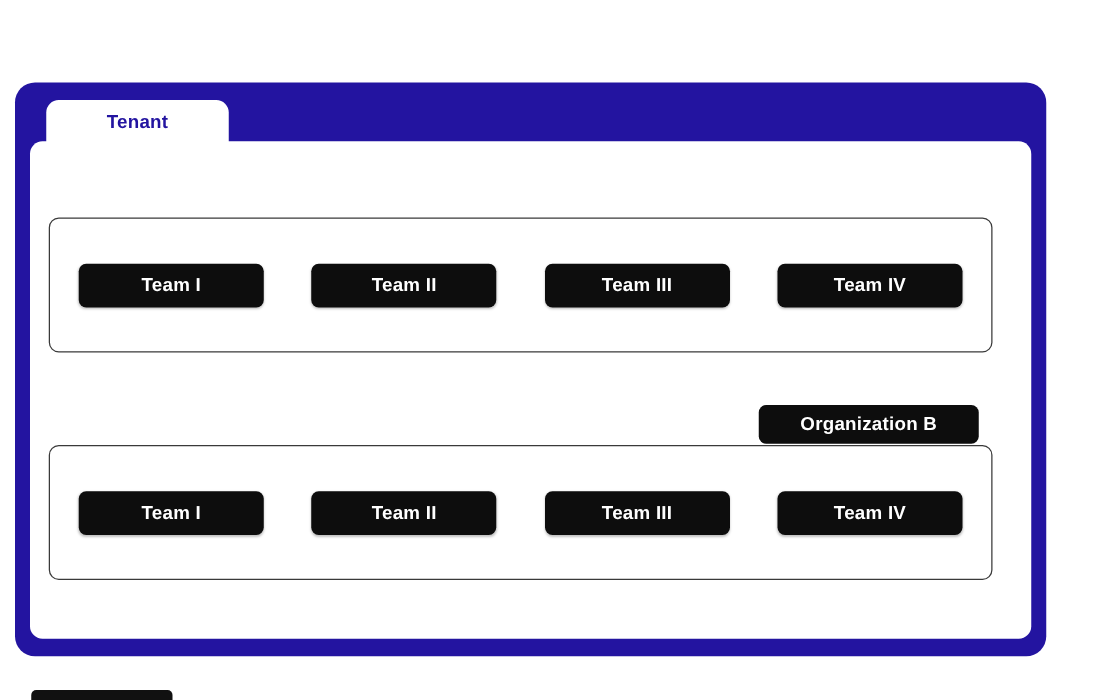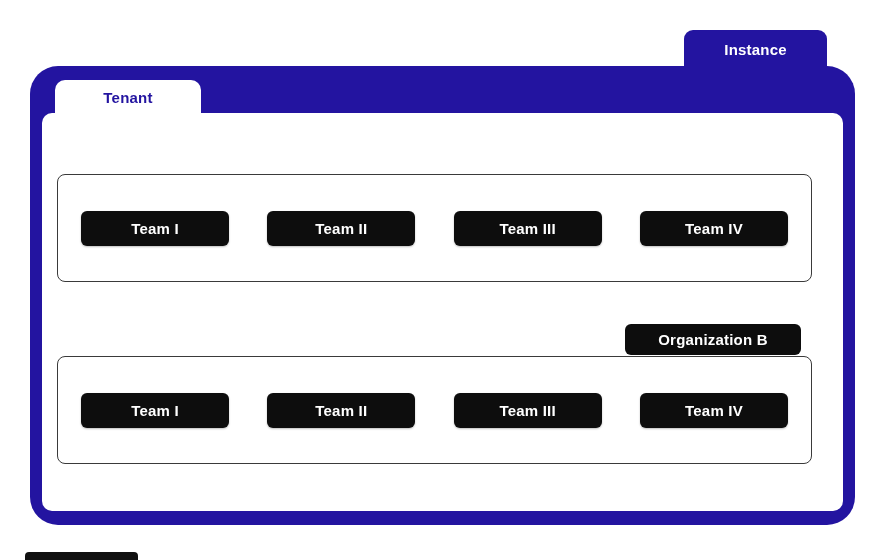--- a/index.html
+++ b/index.html
@@ -108,9 +108,6 @@
 
 <div class="canvas">
 
-  <div class="instance-tab">
-    <span>Instance</span>
-  </div>
 
   <div class="instance-box">
 

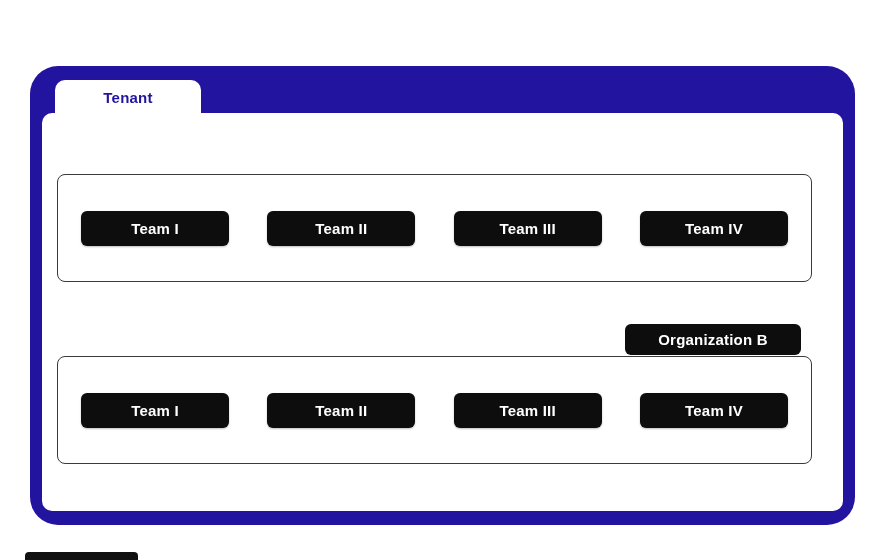--- a/index.html
+++ b/index.html
@@ -33,10 +33,10 @@
   
   .instance-box{
     position:absolute;
-    left:30px;top:66px;
+    left:12px;top:66px;
     width:825px;height:459px;
     background:var(--primary);
-    border-radius:28px;
+    border-radius:16px;
   }
   
   .tenant-tab{

